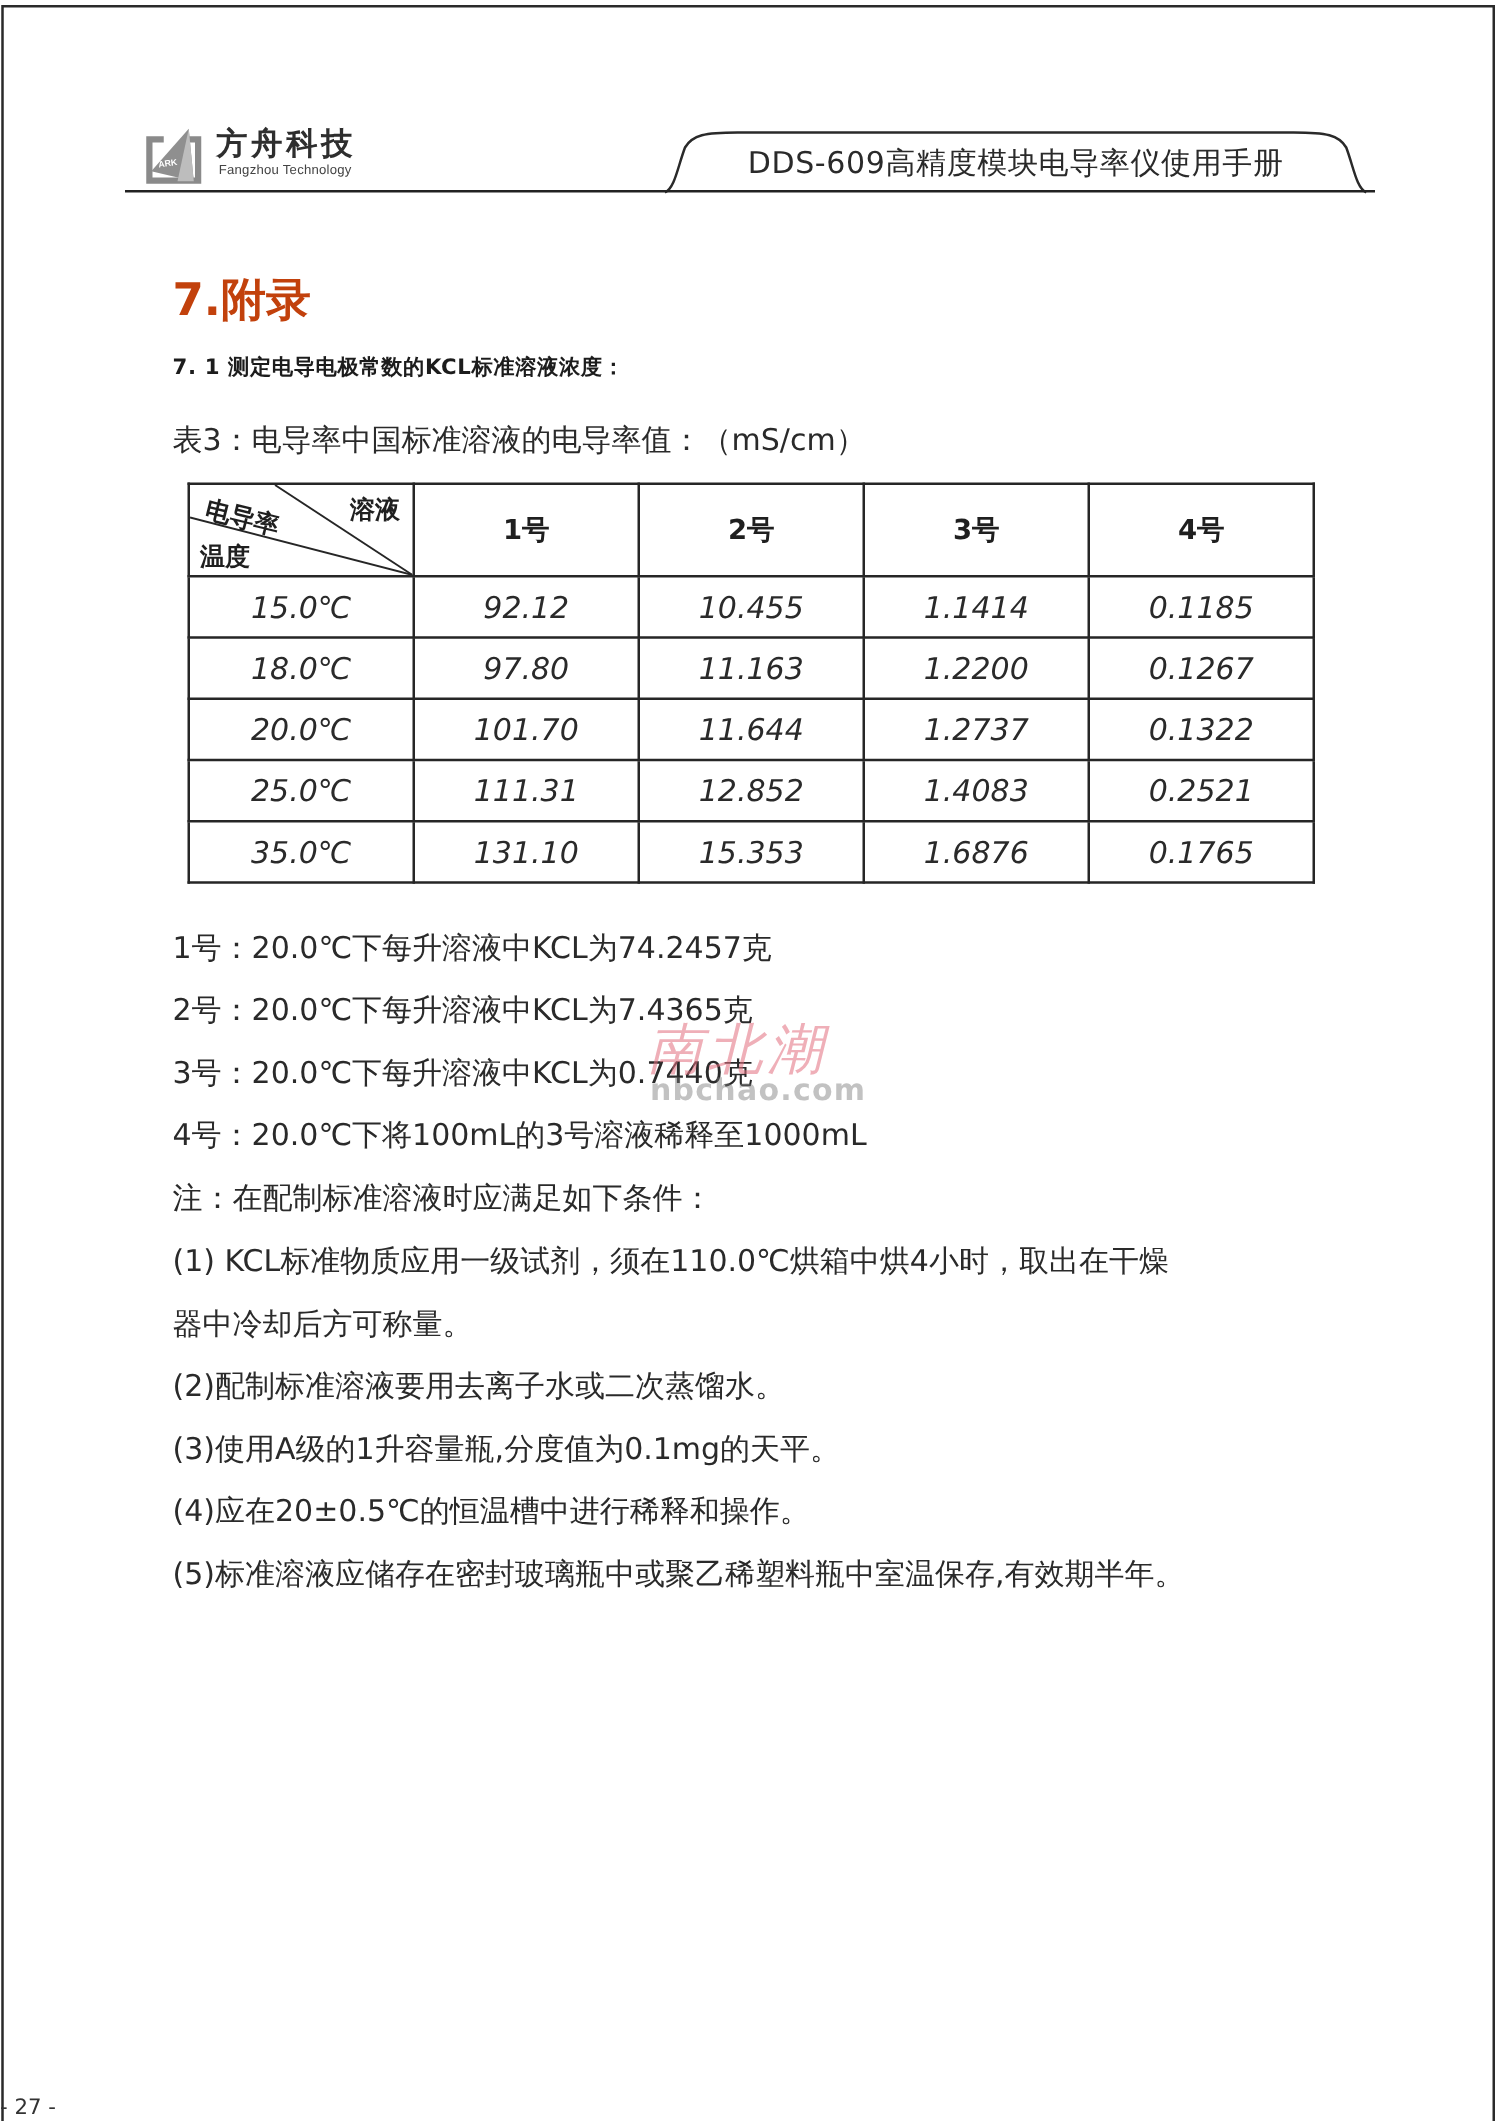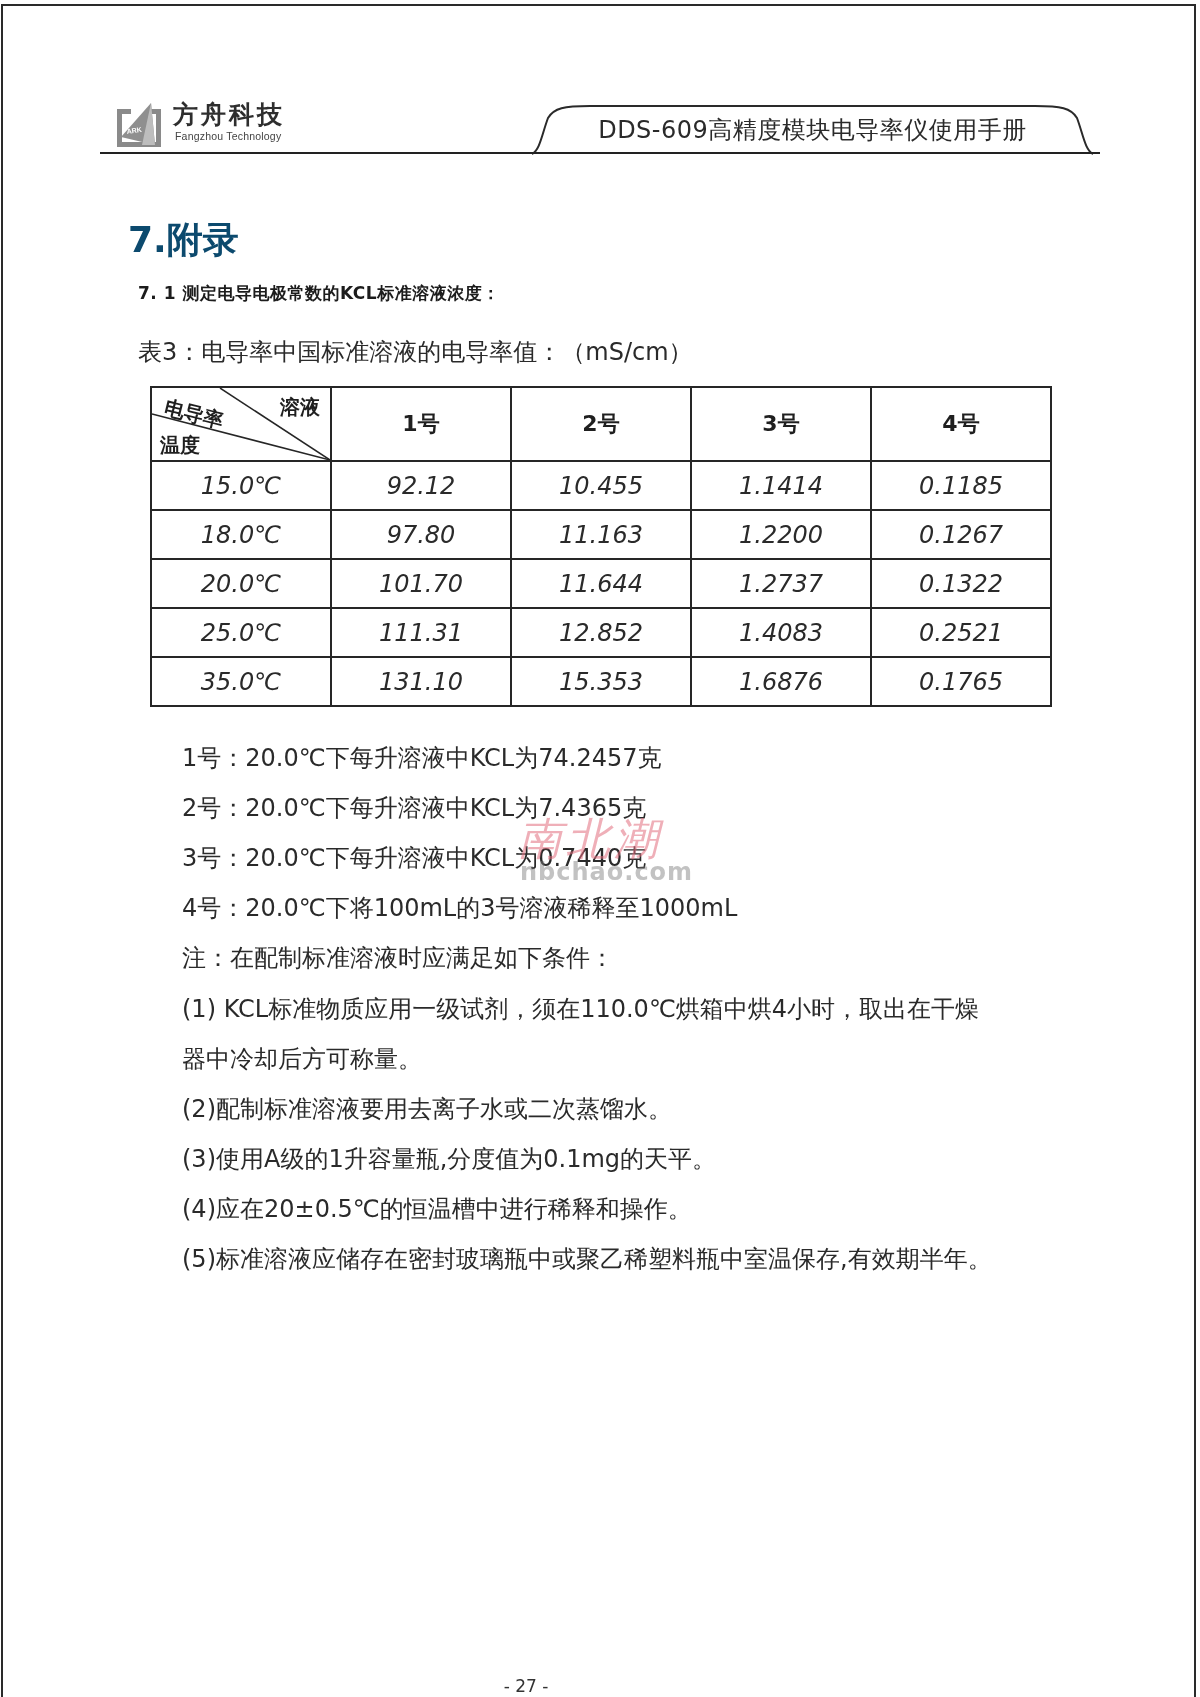--- a/index.html
+++ b/index.html
@@ -18,7 +18,7 @@
                     font-size: 24px; color: #2a2a2a; letter-spacing: 0.5px; }
     .header-rule { position: absolute; left: 100px; top: 152px; width: 1000px; height: 2px; background: #222; }
     
-    .h1 { position: absolute; left: 128px; top: 216px; font-size: 36px; font-weight: bold; color: #0c4a6e; }
+    .h1 { position: absolute; left: 138px; top: 216px; font-size: 36px; font-weight: bold; color: #c2410c; }
     .h2 { position: absolute; left: 138px; top: 282px; font-size: 17px; font-weight: bold; color: #1c1c1c; letter-spacing: 0.5px; }
     .caption { position: absolute; left: 138px; top: 336px; font-size: 24px; color: #2a2a2a; }
     

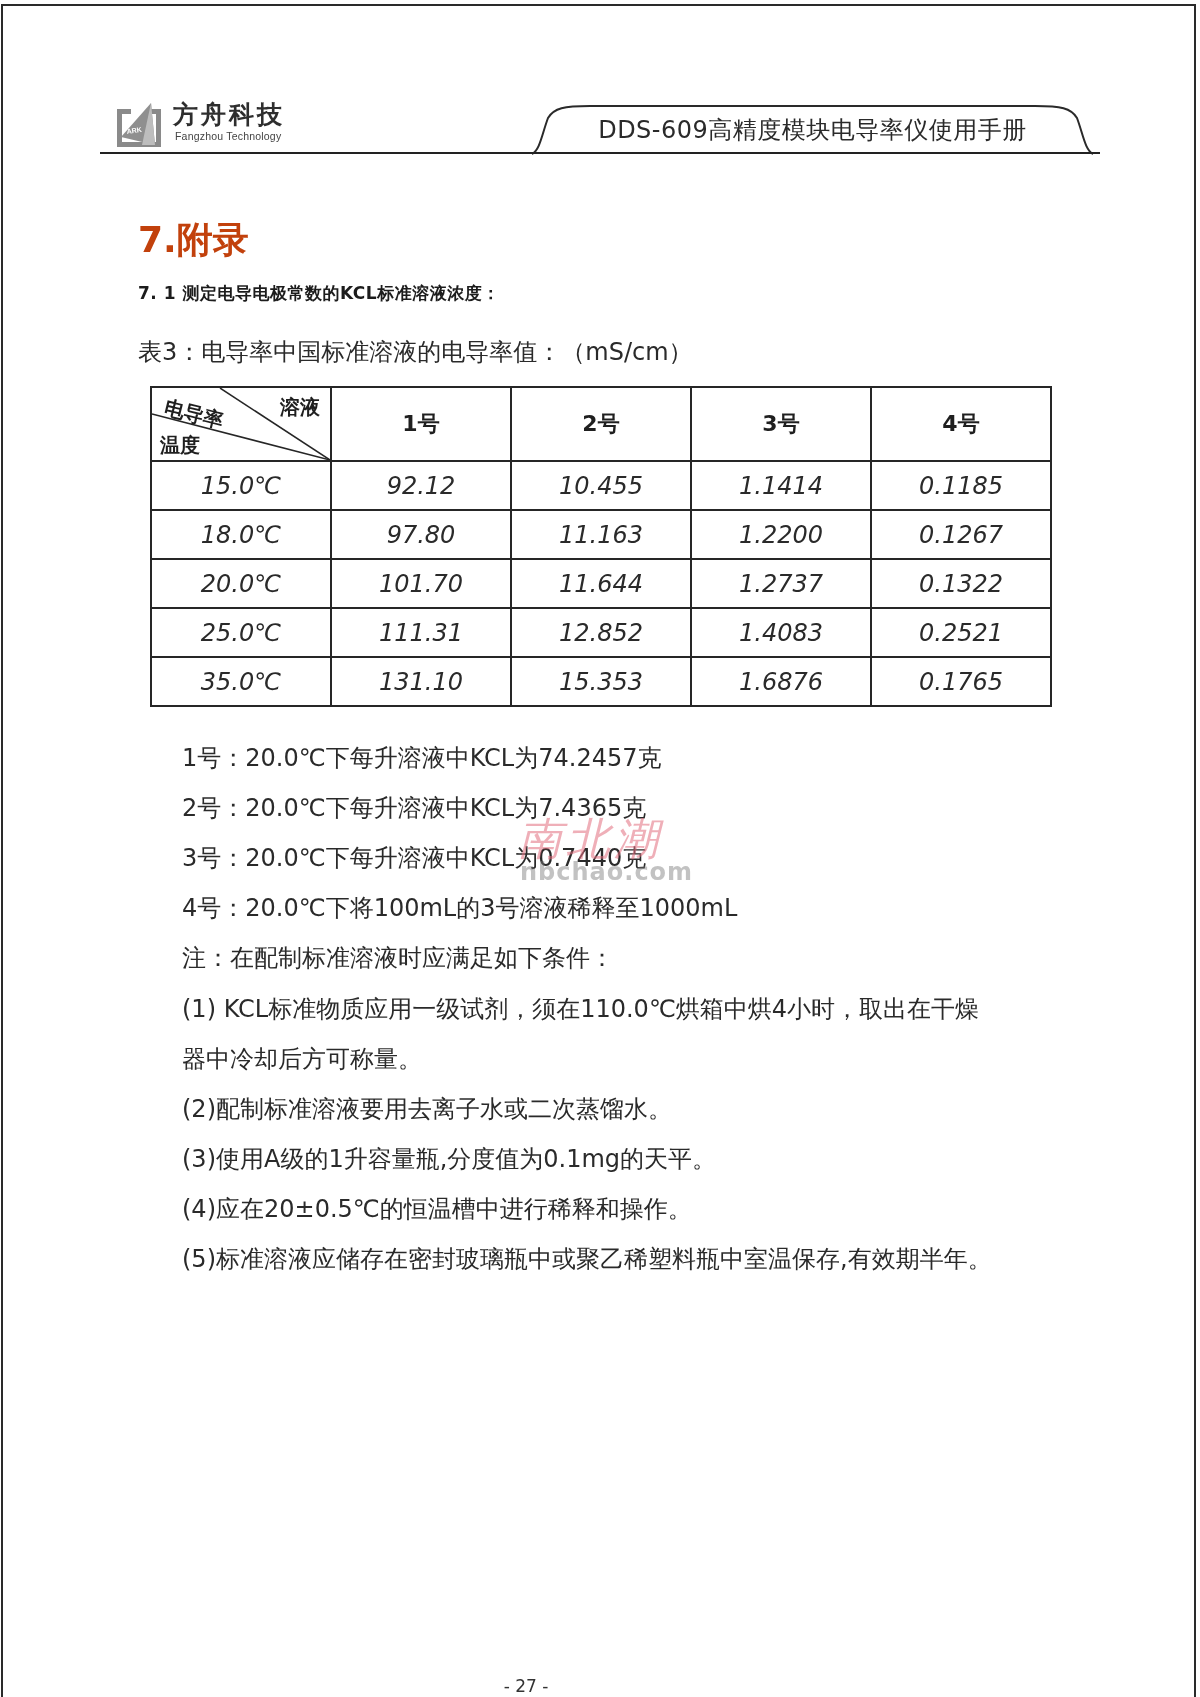--- a/index.html
+++ b/index.html
@@ -35,7 +35,7 @@
     .corner .lbl-sol { right: 10px; top: 6px; }
     .corner .lbl-temp { left: 8px; top: 44px; }
     
-    .line { position: absolute; left: 138px; font-size: 24px; color: #2a2a2a; white-space: nowrap; margin-left: 44px; }
+    .line { position: absolute; left: 138px; font-size: 24px; color: #2a2a2a; white-space: nowrap; }
     .watermark { position: absolute; left: 518px; top: 810px; width: 170px; height: 90px; pointer-events: none; }
     .wm-cn { position: absolute; left: 0; top: 0; font-size: 44px; font-family: Liberation Serif, serif;
              color: rgba(226, 110, 125, 0.55); font-style: italic; letter-spacing: 4px; }

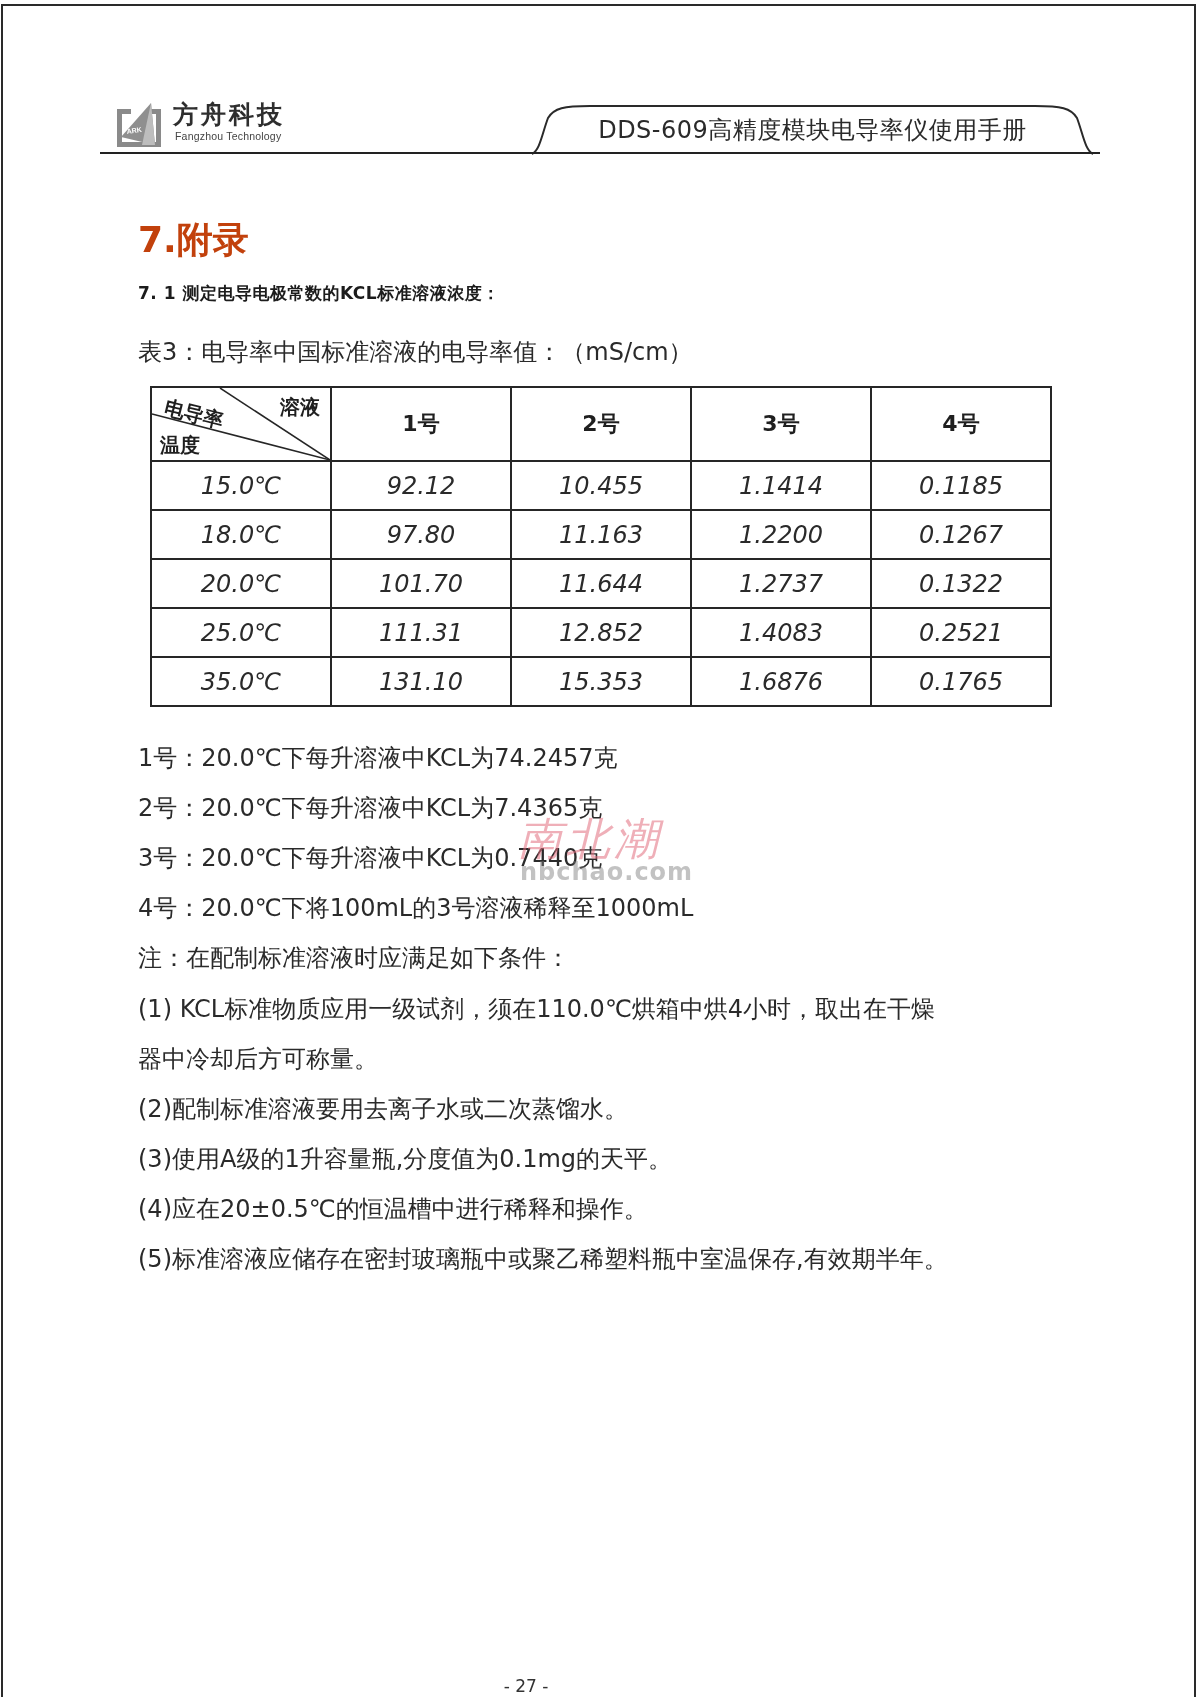--- a/index.html
+++ b/index.html
@@ -41,8 +41,8 @@
              color: rgba(226, 110, 125, 0.55); font-style: italic; letter-spacing: 4px; }
     .wm-en { position: absolute; left: 2px; top: 48px; font-size: 24px; font-weight: bold;
              color: rgba(120, 120, 120, 0.45); letter-spacing: 1px; }
-    .page-number { position: absolute; left: 0; width: 964px; top: 1676px; text-align: center;
-                   font-size: 17px; color: #333; margin-left: 44px; }
+    .page-number { position: absolute; left: 0; width: 964px; top: 1676px; 
+                   font-size: 17px; color: #333; }
   </style>
 </head>
 <body>

